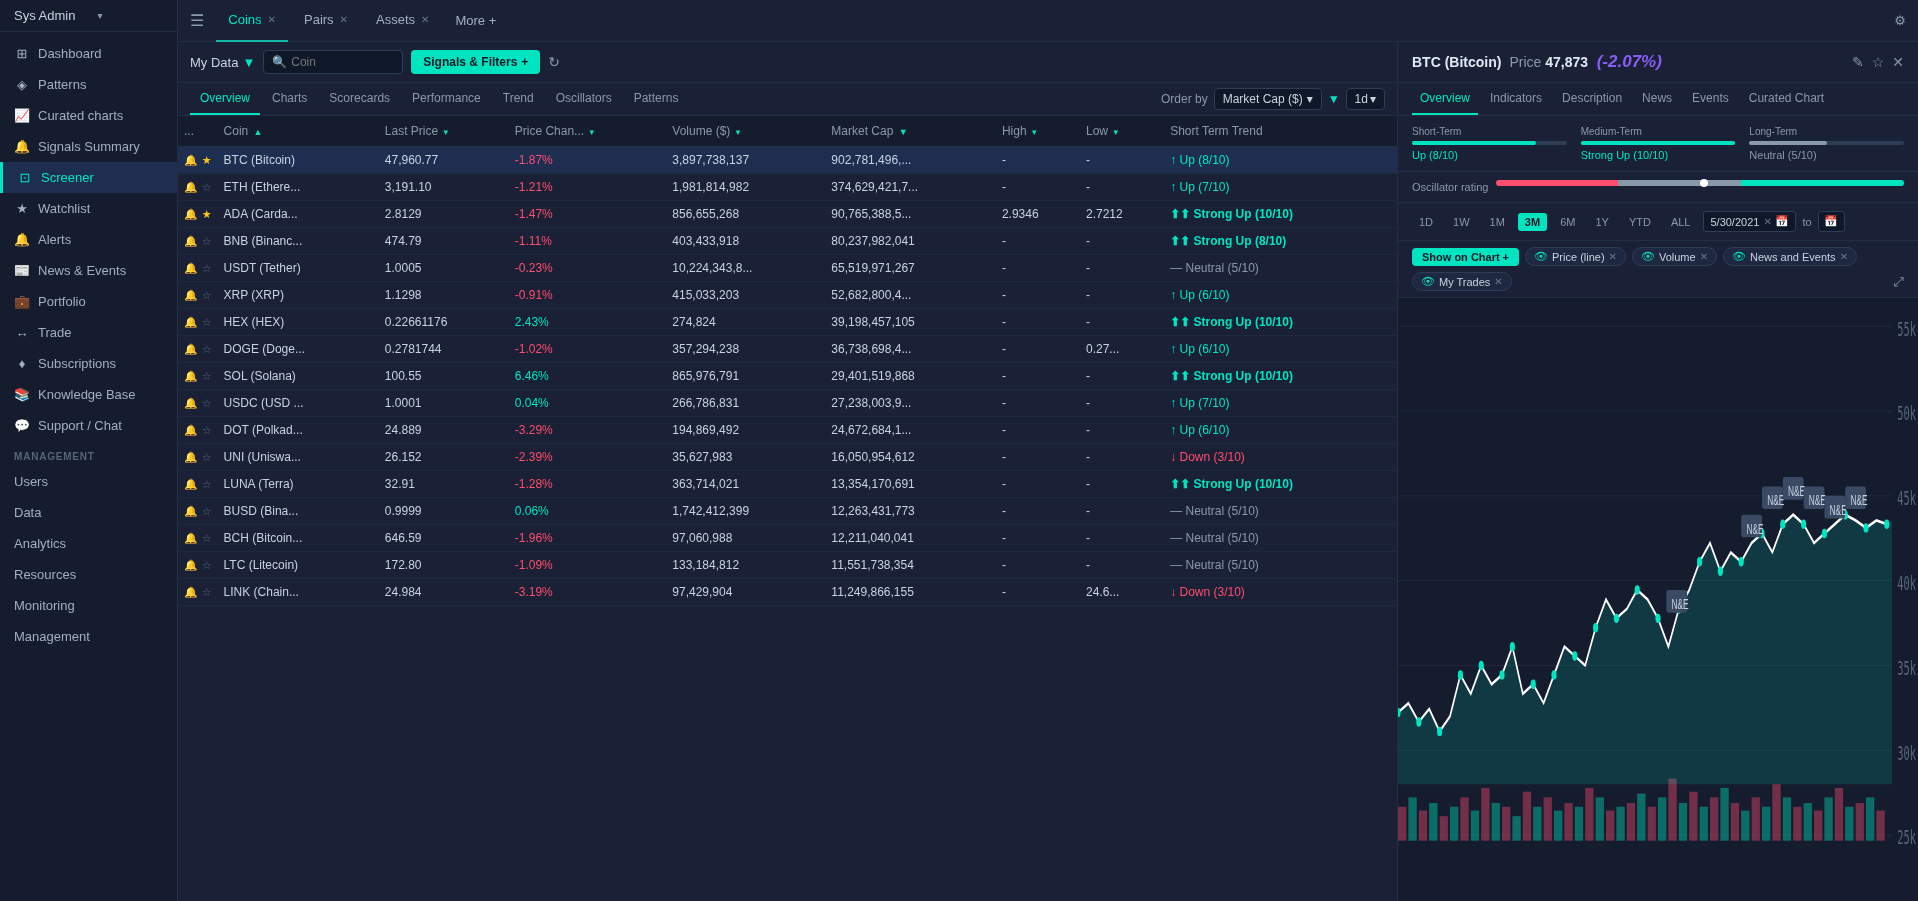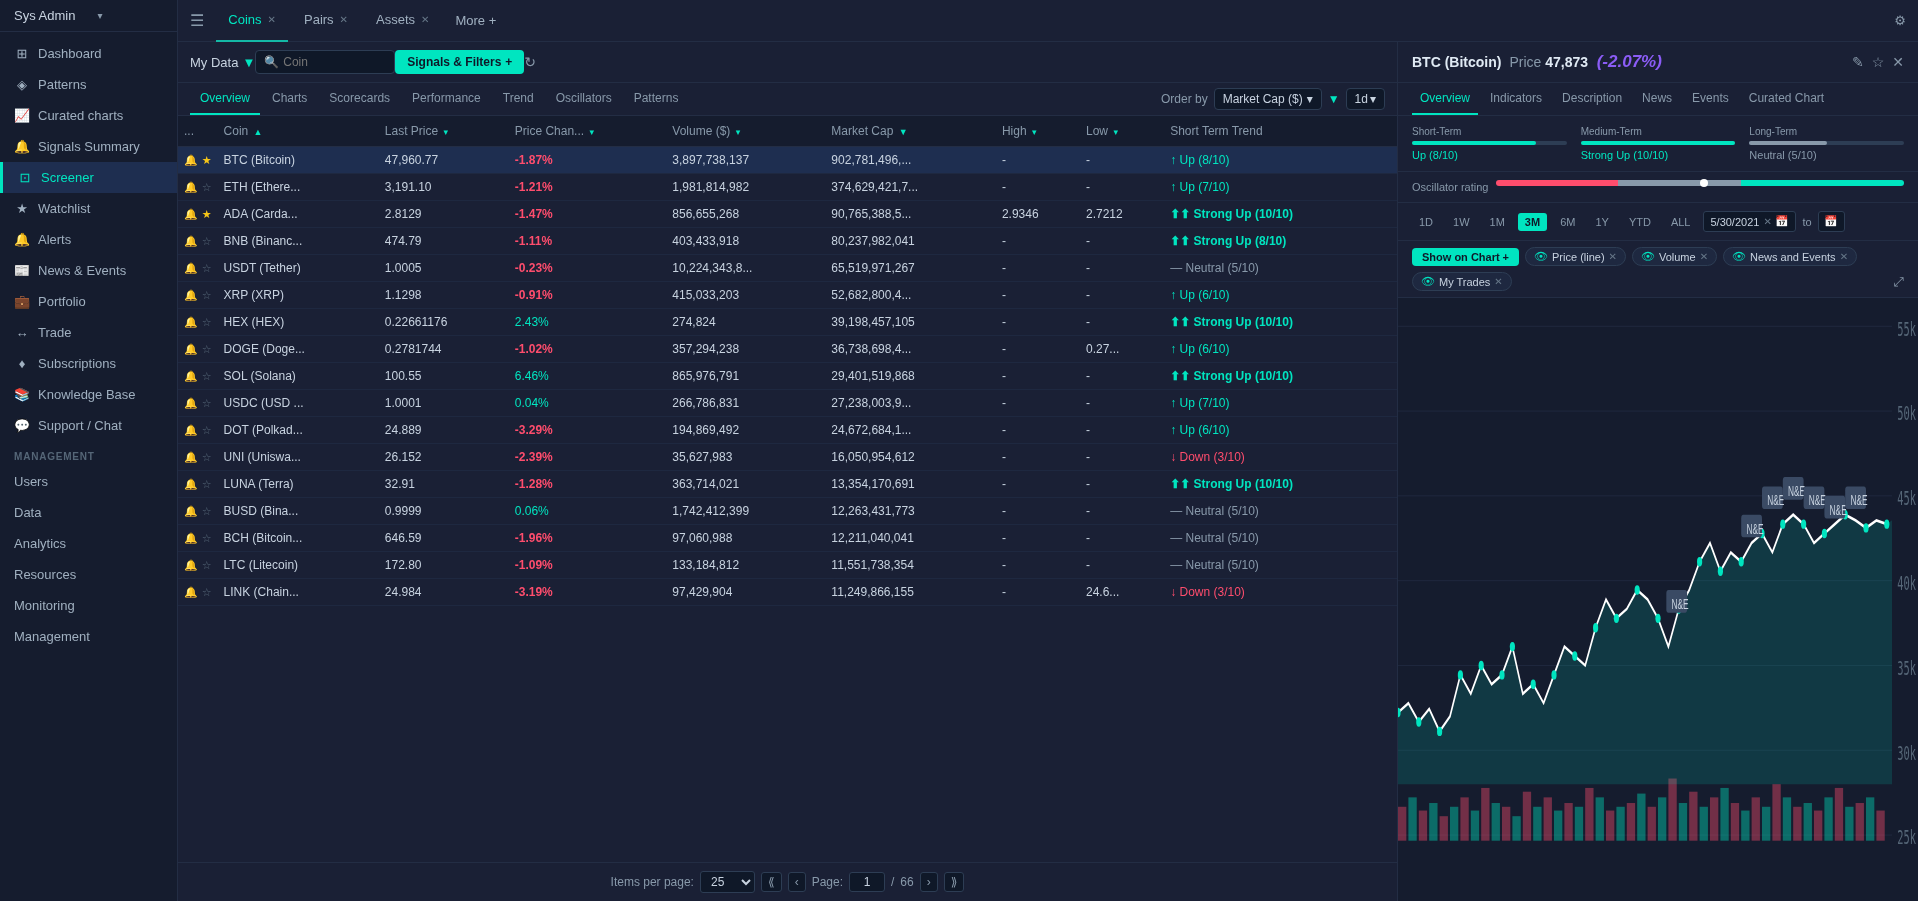--- a/index.html
+++ b/index.html
@@ -40,7 +40,7 @@
     #screener-panel { flex: 1; display: flex; flex-direction: column; overflow: hidden; background: #1a2035; border-right: 1px solid #232d44; }
 
     
-    .screener-toolbar { display: flex; align-items: center; padding: 8px 12px; border-bottom: 1px solid #232d44; }
+    .screener-toolbar { display: flex; align-items: center; gap: 8px; padding: 8px 12px; border-bottom: 1px solid #232d44; }
     .my-data-btn { display: flex; align-items: center; gap: 4px; color: #c8d3e0; font-size: 13px; cursor: pointer; }
     .filter-icon { color: #00e5c0; }
     .search-box { background: #0f1828; border: 1px solid #2d3d54; border-radius: 4px; padding: 4px 8px; color: #c8d3e0; font-size: 12px; display: flex; align-items: center; gap: 4px; width: 140px; }

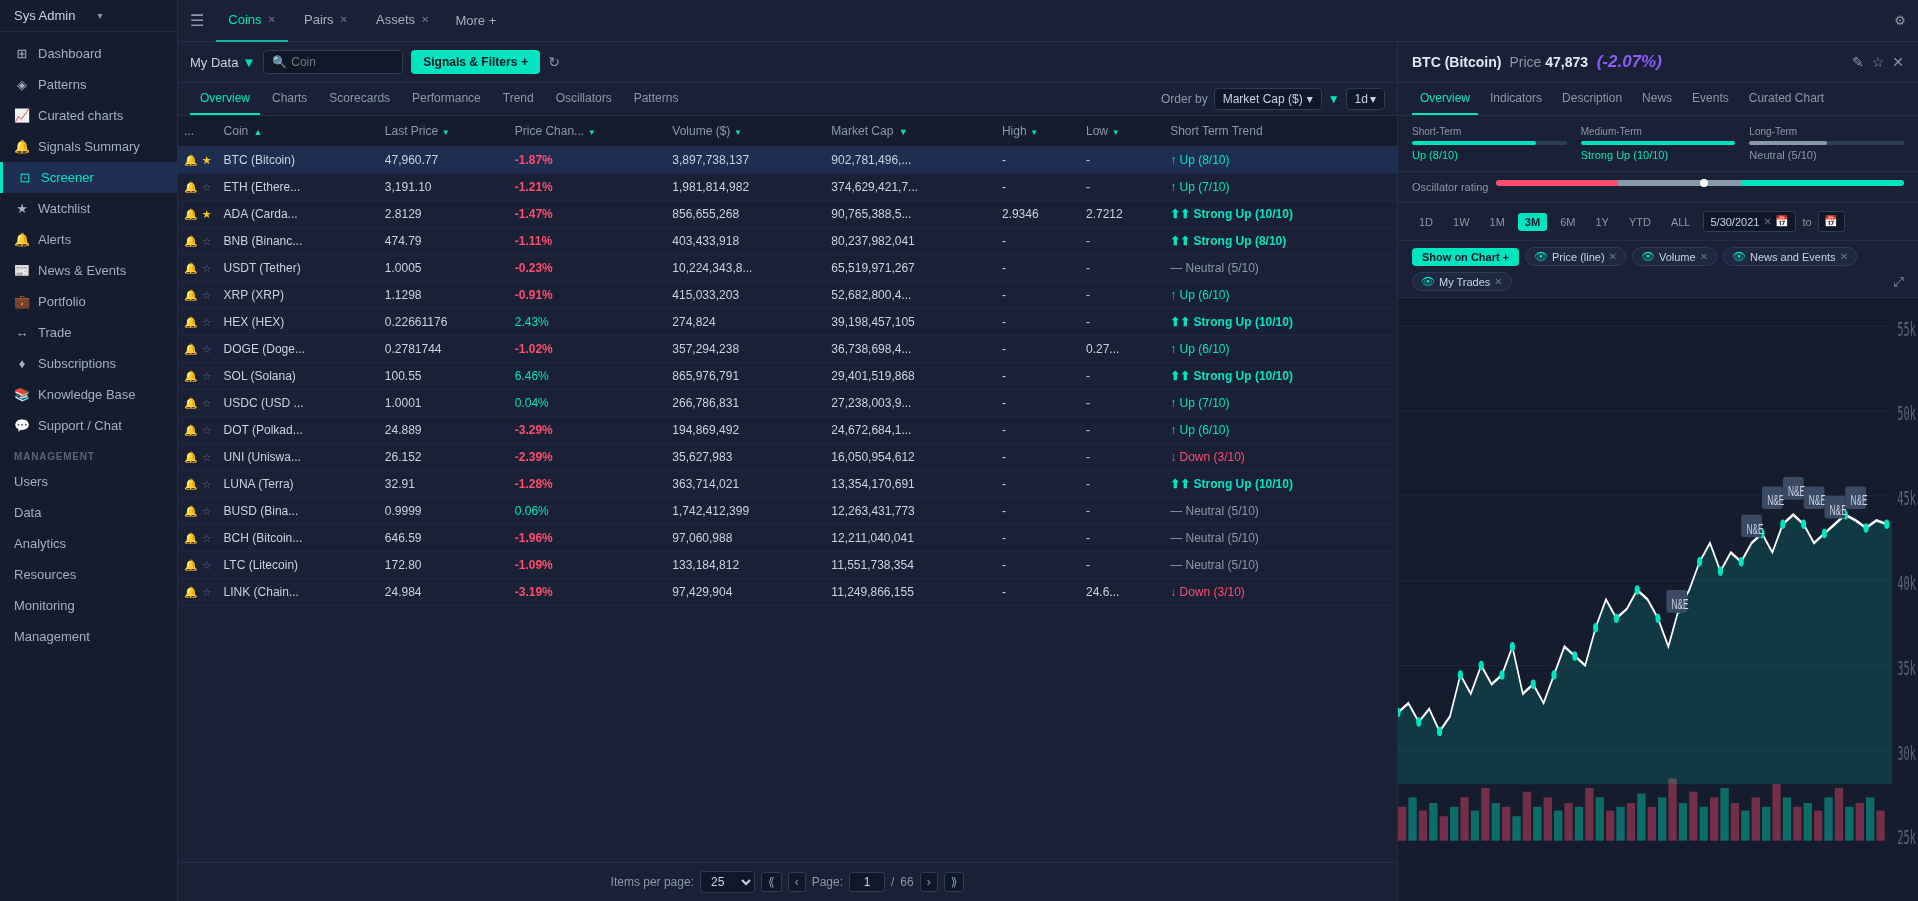--- a/index.html
+++ b/index.html
@@ -66,7 +66,7 @@
     tbody td { padding: 6px 6px; color: #c8d3e0; white-space: nowrap; }
     .td-icons { display: flex; align-items: center; gap: 4px; color: #556677; font-size: 11px; }
     .td-icons .star-active { color: #f5c518; }
-    .price-neg { color: #ff4d6d; font-weight: bold; }
+    .price-neg { color: #ff4d6d; }
     .price-pos { color: #00e5c0; }
     .trend-up { color: #00e5c0; }
     .trend-down { color: #ff4d6d; }

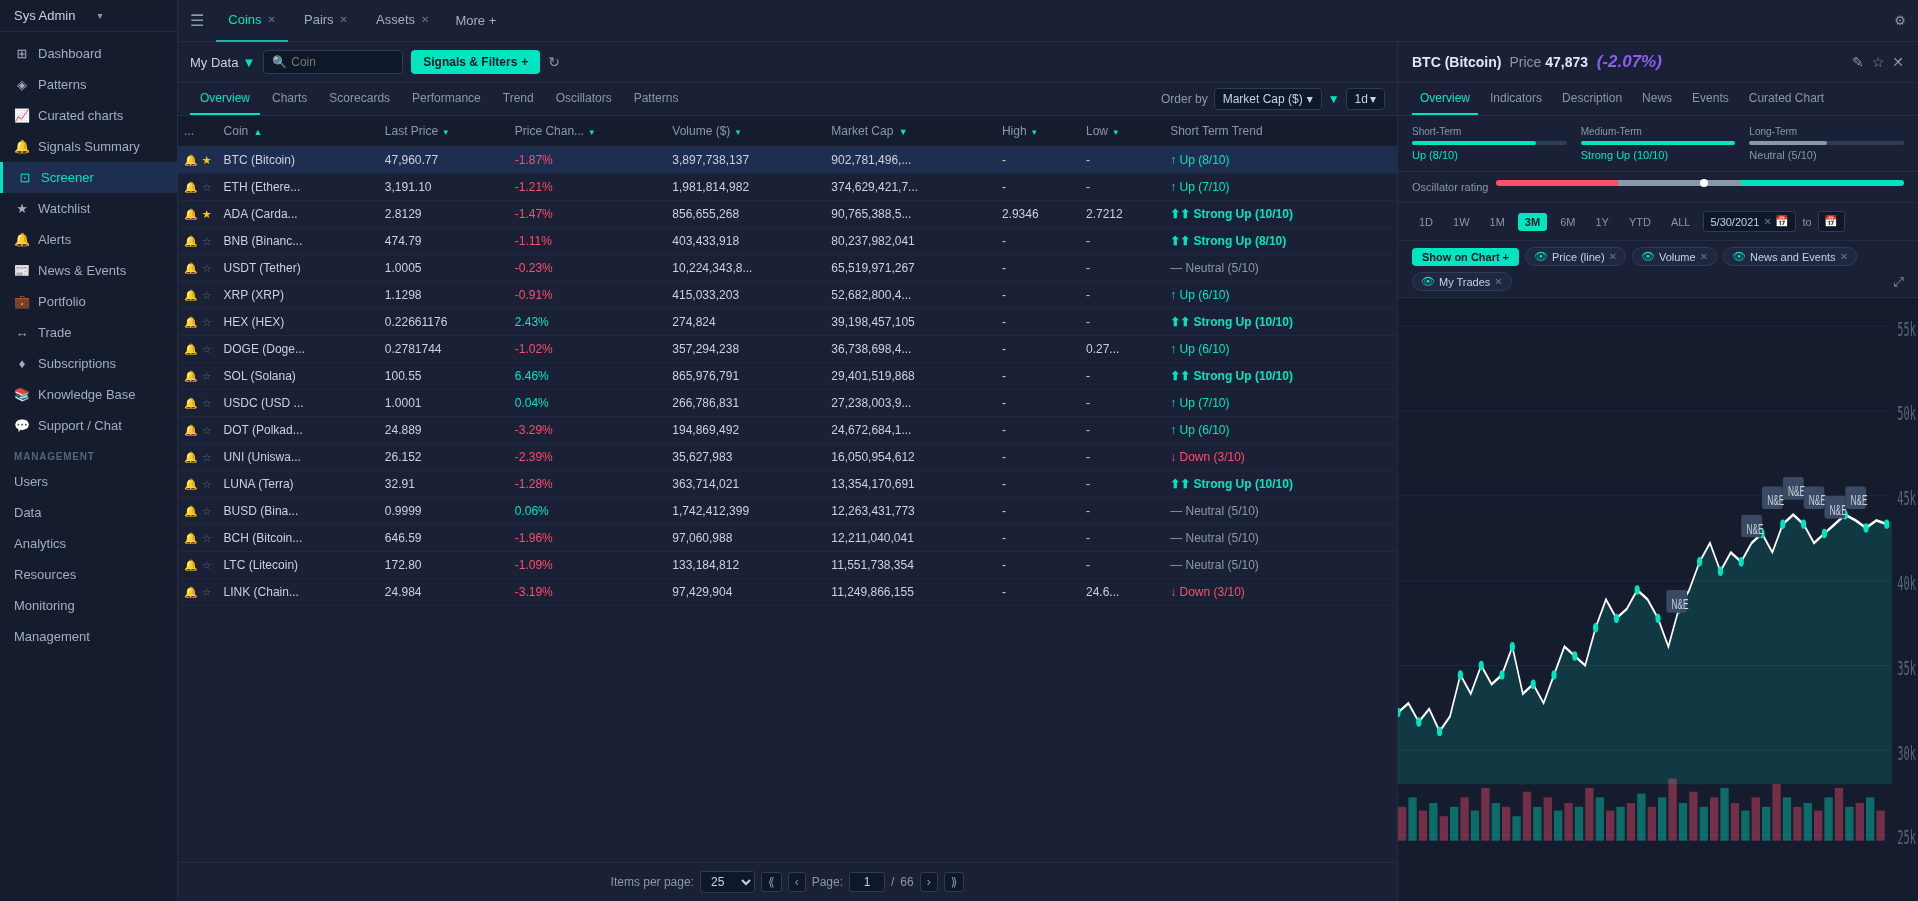--- a/index.html
+++ b/index.html
@@ -569,20 +569,6 @@
         </table>
       </div>
 
-      <div class="pagination">
-        <span>Items per page:</span>
-        <select>
-          <option>25</option><option>50</option><option>100</option>
-        </select>
-        <button class="page-btn">⟪</button>
-        <button class="page-btn">‹</button>
-        <span>Page:</span>
-        <input class="page-input" type="text" value="1" style="">
-        <span>/</span>
-        <span>66</span>
-        <button class="page-btn">›</button>
-        <button class="page-btn">⟫</button>
-      </div>
     </div>
 
     <div id="right-panel">

